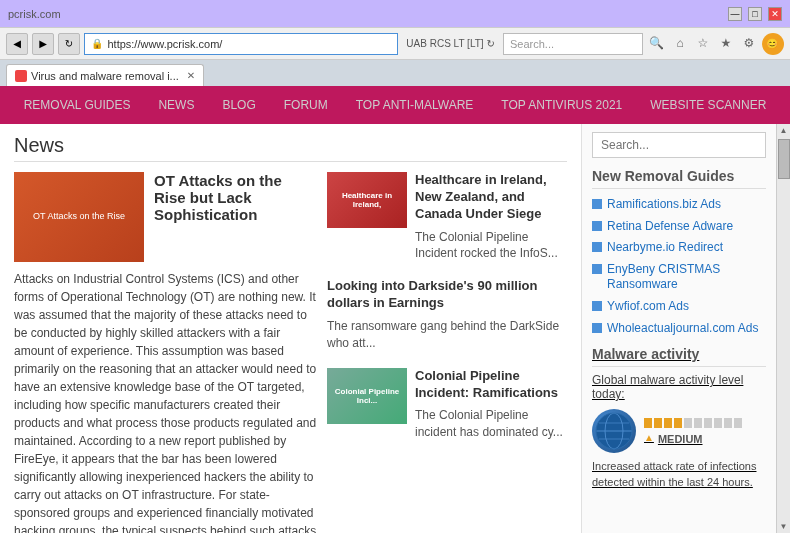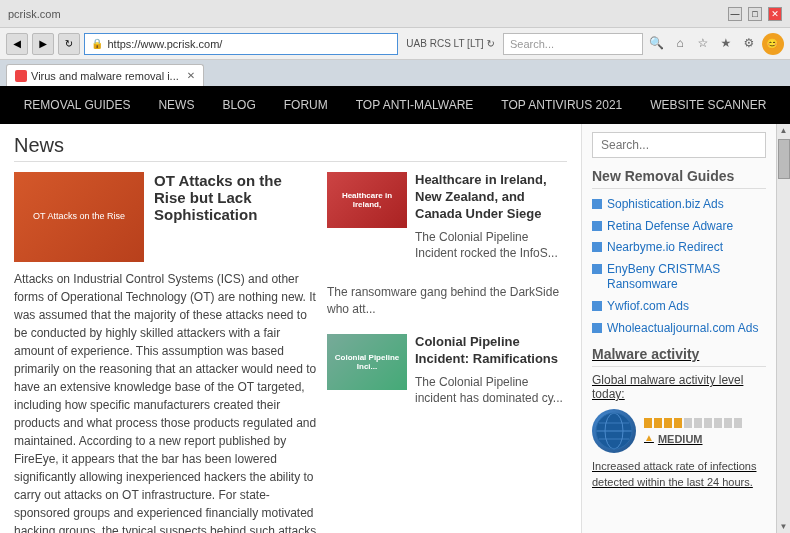--- a/index.html
+++ b/index.html
@@ -8,7 +8,7 @@
     
     .browser-frame { width: 790px; height: 533px; display: flex; flex-direction: column; }
 
-    .title-bar { background: #e5e5e5; height: 28px; display: flex; align-items: center; padding: 0 8px; justify-content: space-between; border-bottom: 1px solid #ccc; }
+    .title-bar { background: #c4b5fd; height: 28px; display: flex; align-items: center; padding: 0 8px; justify-content: space-between; border-bottom: 1px solid #ccc; }
     .title-bar-controls { display: flex; gap: 6px; }
     .title-bar-btn { width: 14px; height: 14px; border: 1px solid #999; background: #ddd; font-size: 9px; display: flex; align-items: center; justify-content: center; cursor: pointer; }
 

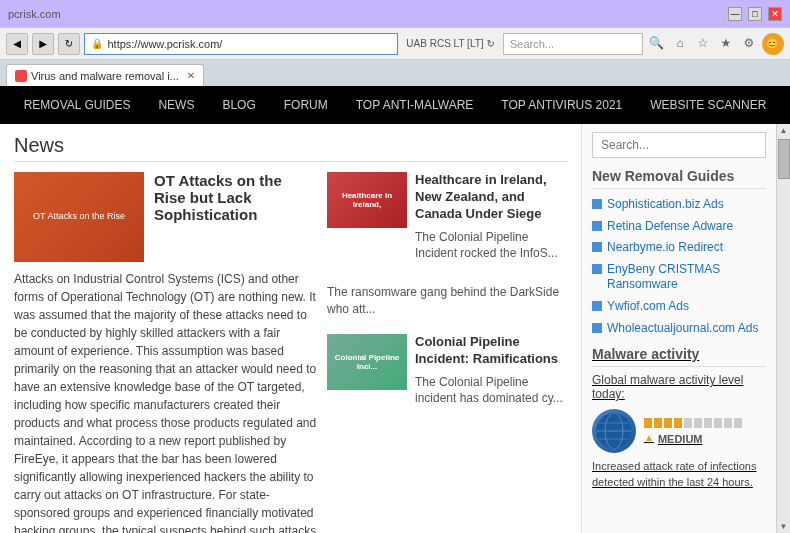--- a/index.html
+++ b/index.html
@@ -29,7 +29,7 @@
     .page { flex: 1; background: white; overflow: hidden; display: flex; flex-direction: column; }
 
     
-    .site-nav { background: #000000; height: 38px; display: flex; align-items: center; justify-content: center; gap: 28px; }
+    .site-nav { background: #be185d; height: 38px; display: flex; align-items: center; justify-content: center; gap: 28px; }
     .site-nav a { color: #ccc; font-size: 12px; text-decoration: none; cursor: pointer; white-space: nowrap; }
 
     .main-content { display: flex; flex: 1; overflow: hidden; position: relative; }

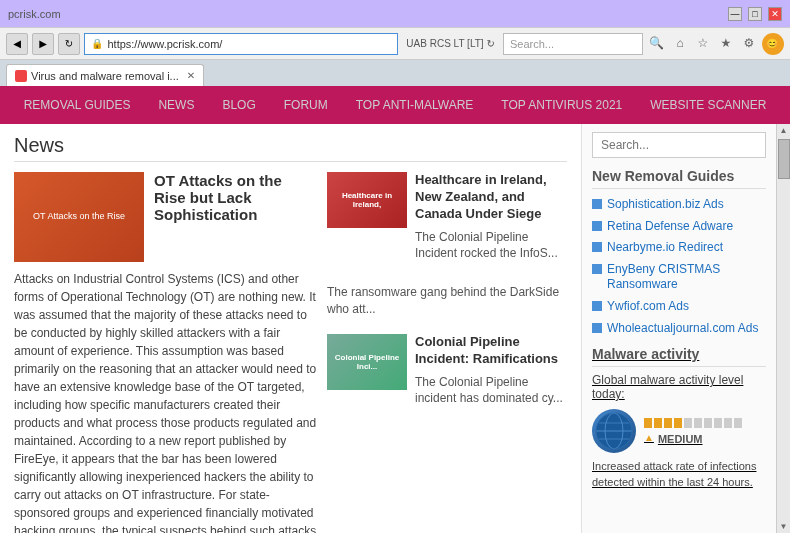--- a/index.html
+++ b/index.html
@@ -199,7 +199,7 @@
 
         <div class="sidebar-link">
           <div class="sidebar-bullet"></div>
-          <a>Sophistication.biz Ads</a>
+          <a>Ramifications.biz Ads</a>
         </div>
         <div class="sidebar-link">
           <div class="sidebar-bullet"></div>

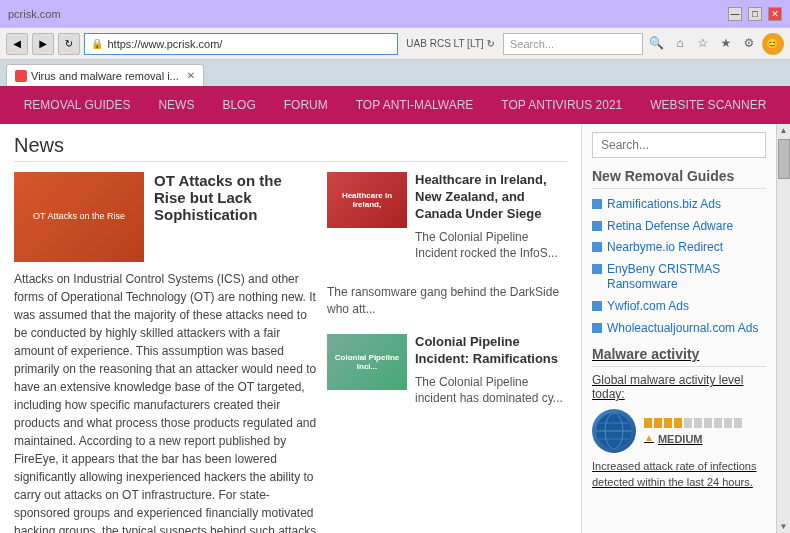--- a/index.html
+++ b/index.html
@@ -174,6 +174,7 @@
 
             <div class="right-article">
               <div class="right-content">
+                <div class="right-title">Looking into Darkside's 90 million dollars in Earnings</div>
                 <div class="right-desc">The ransomware gang behind the DarkSide who att...</div>
               </div>
             </div>

